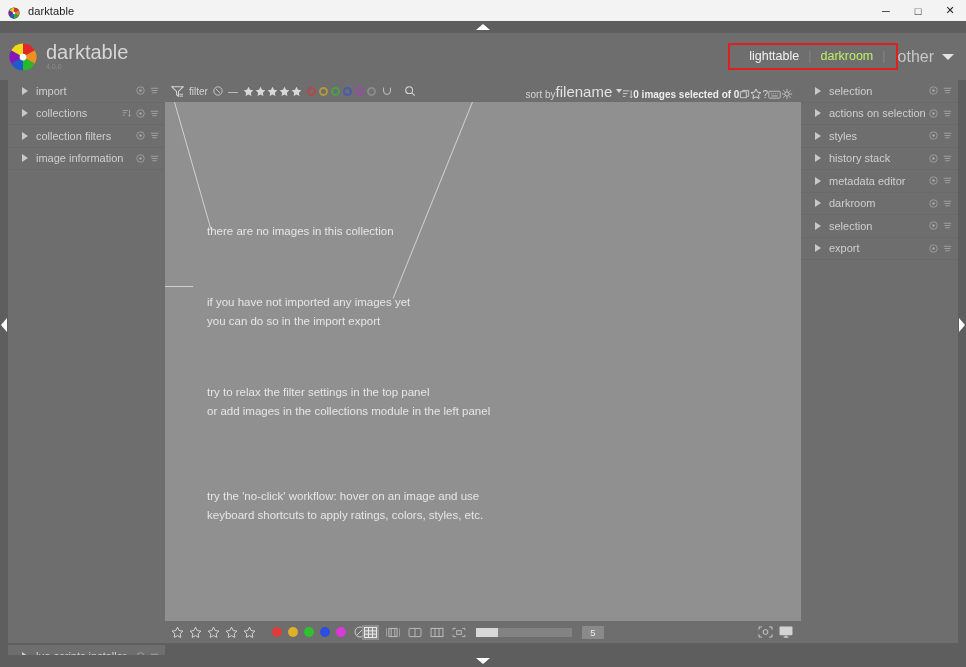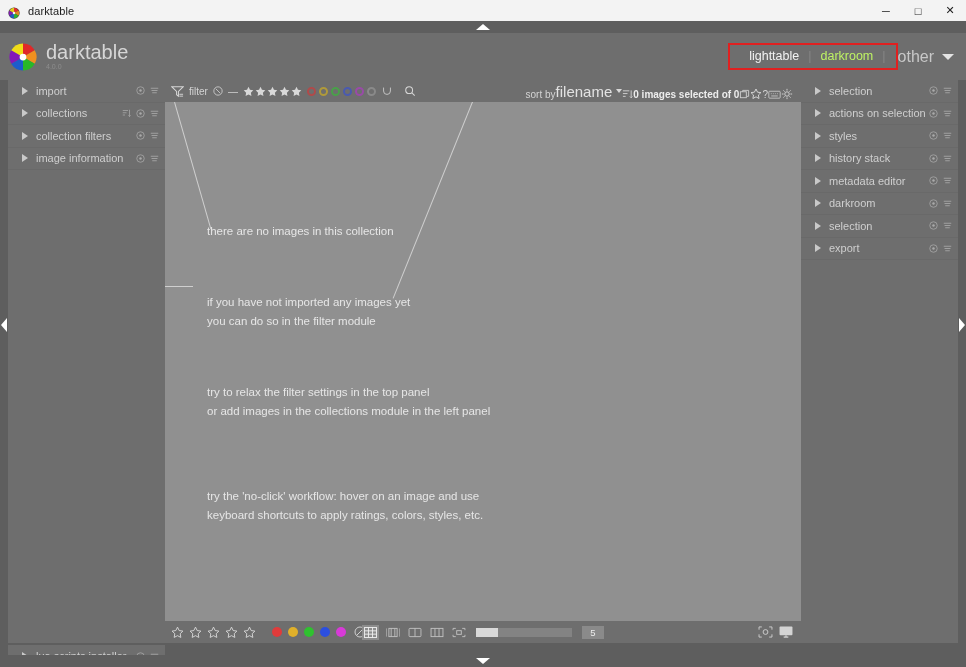--- a/index.html
+++ b/index.html
@@ -515,7 +515,7 @@
         <div class="msg">
           <div class="msg-blk">there are no images in this collection</div>
           <div class="msg-blk">if you have not imported any images yet
-you can do so in the filter module</div>
+you can do so in the import export</div>
           <div class="msg-blk">try to relax the filter settings in the top panel
 or add images in the collections module in the left panel</div>
           <div class="msg-blk" style="margin-top:14px">try the 'no-click' workflow: hover on an image and use

